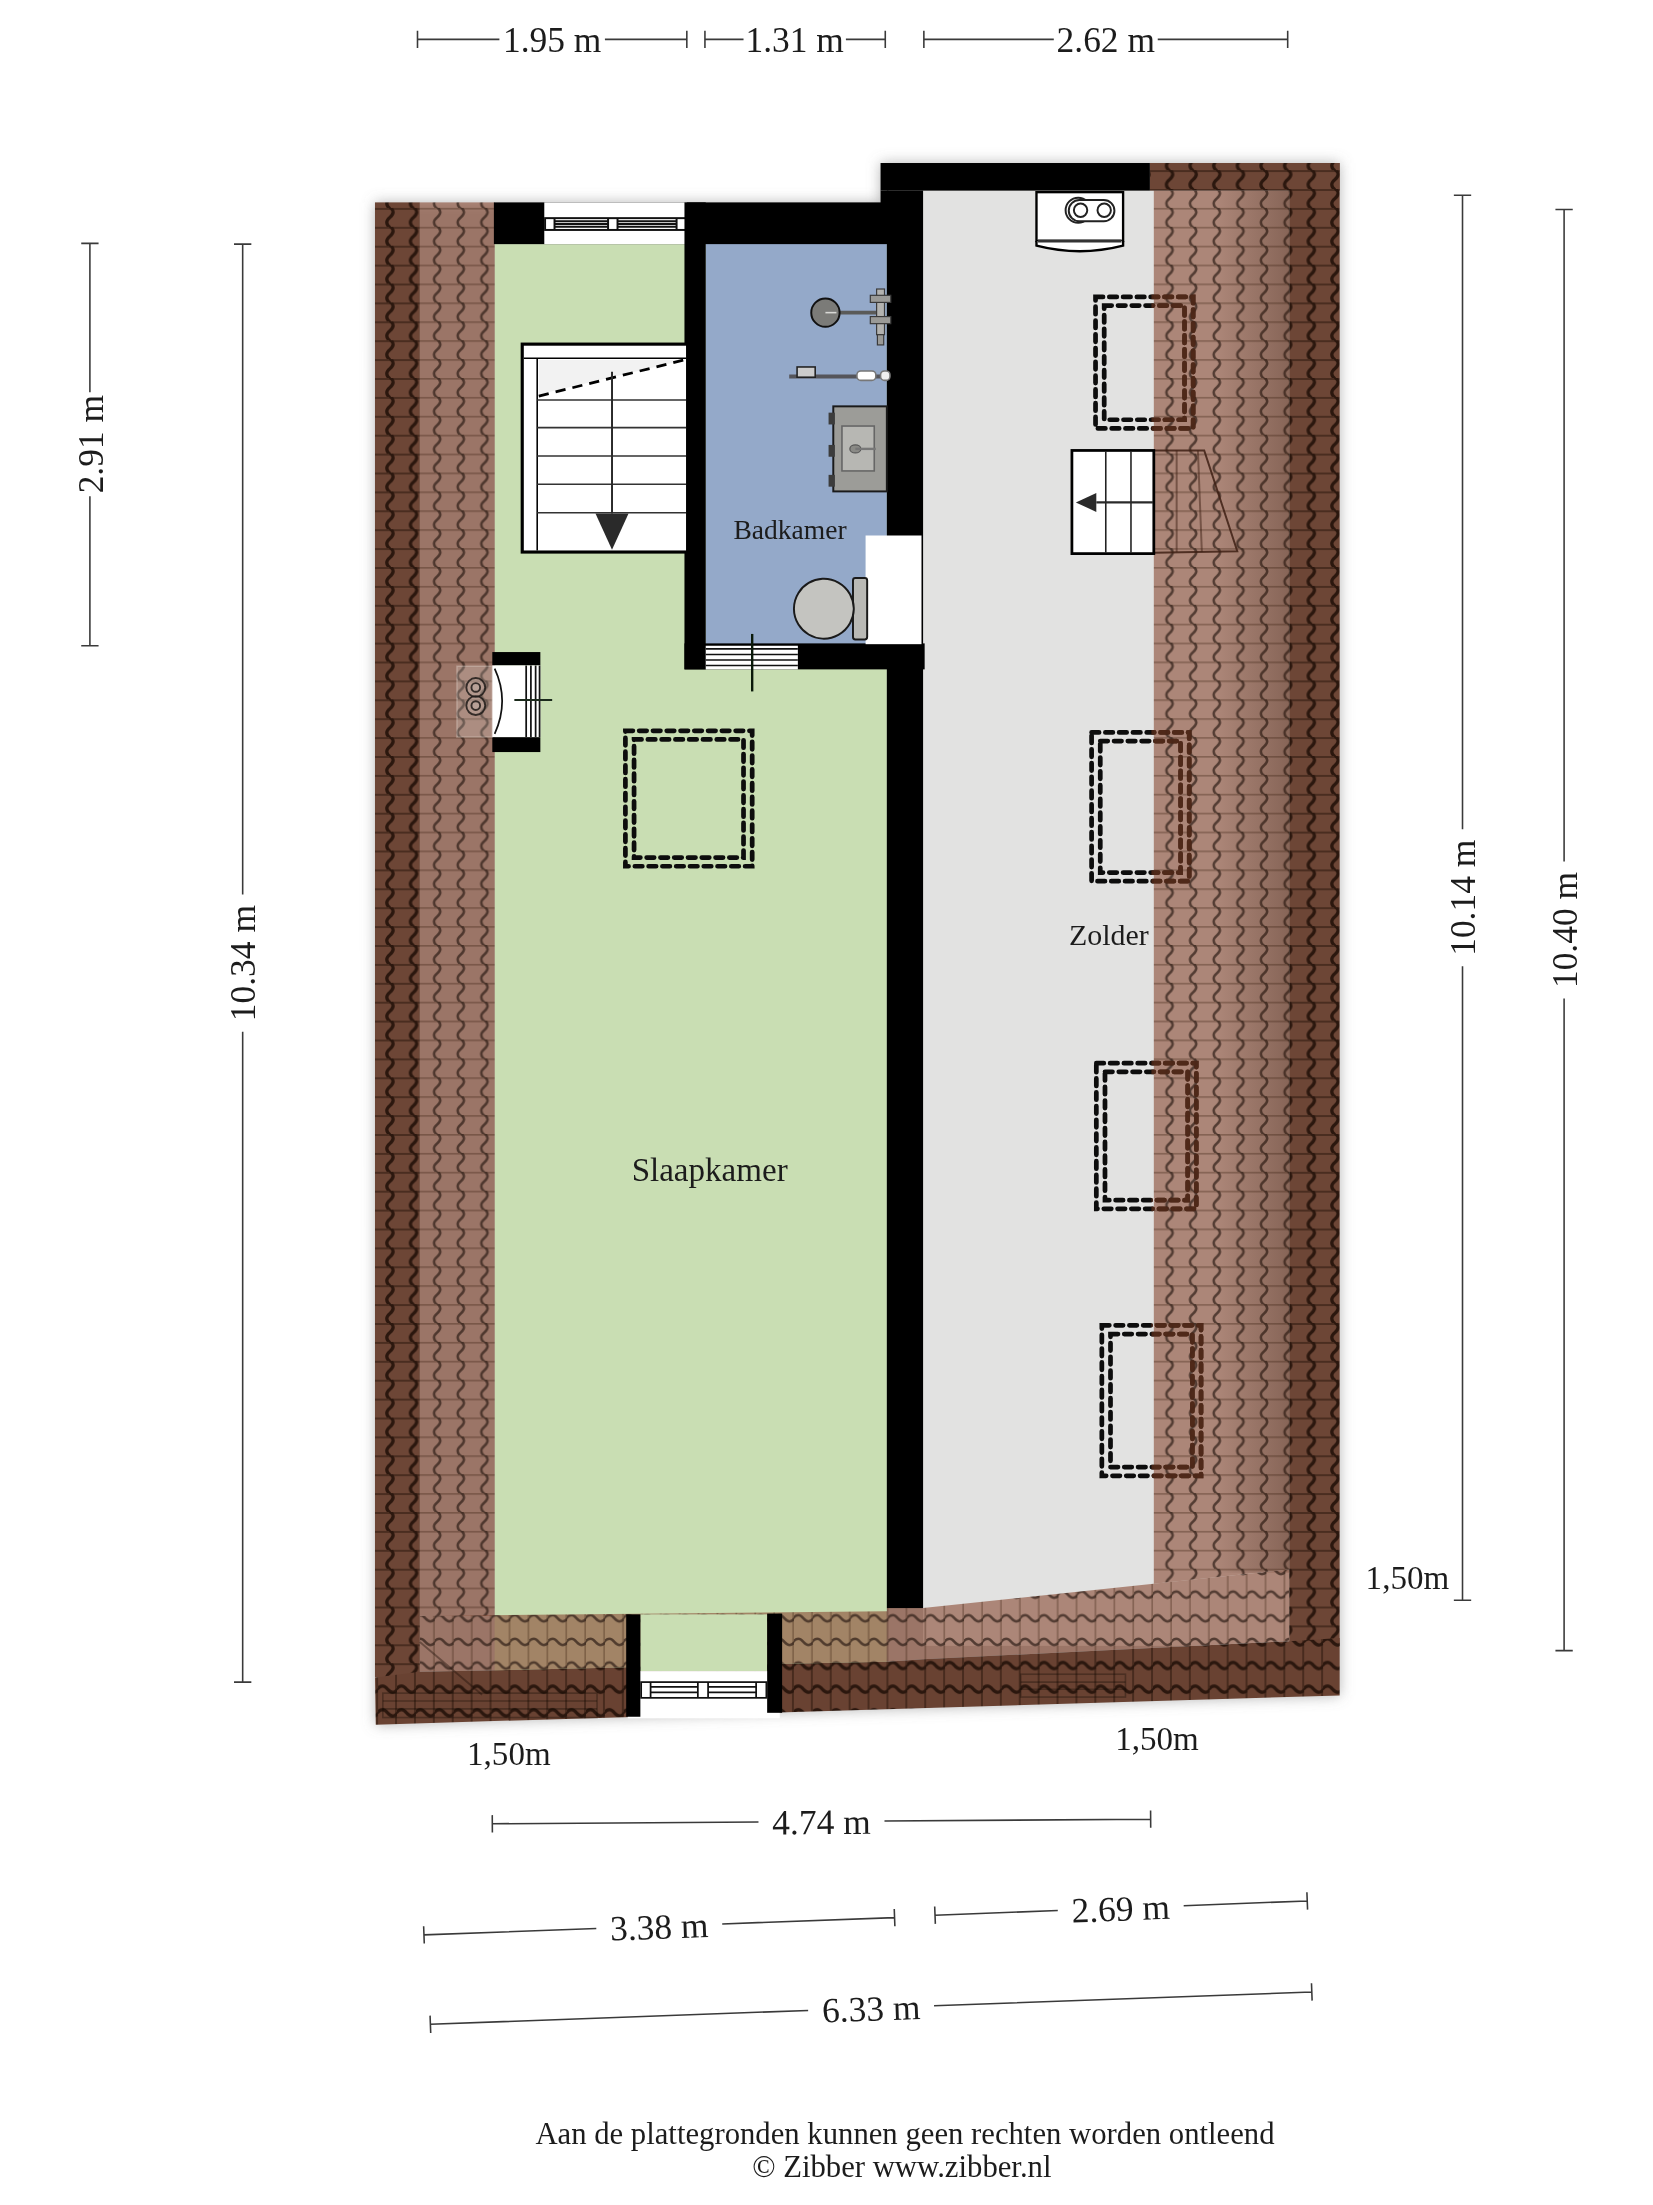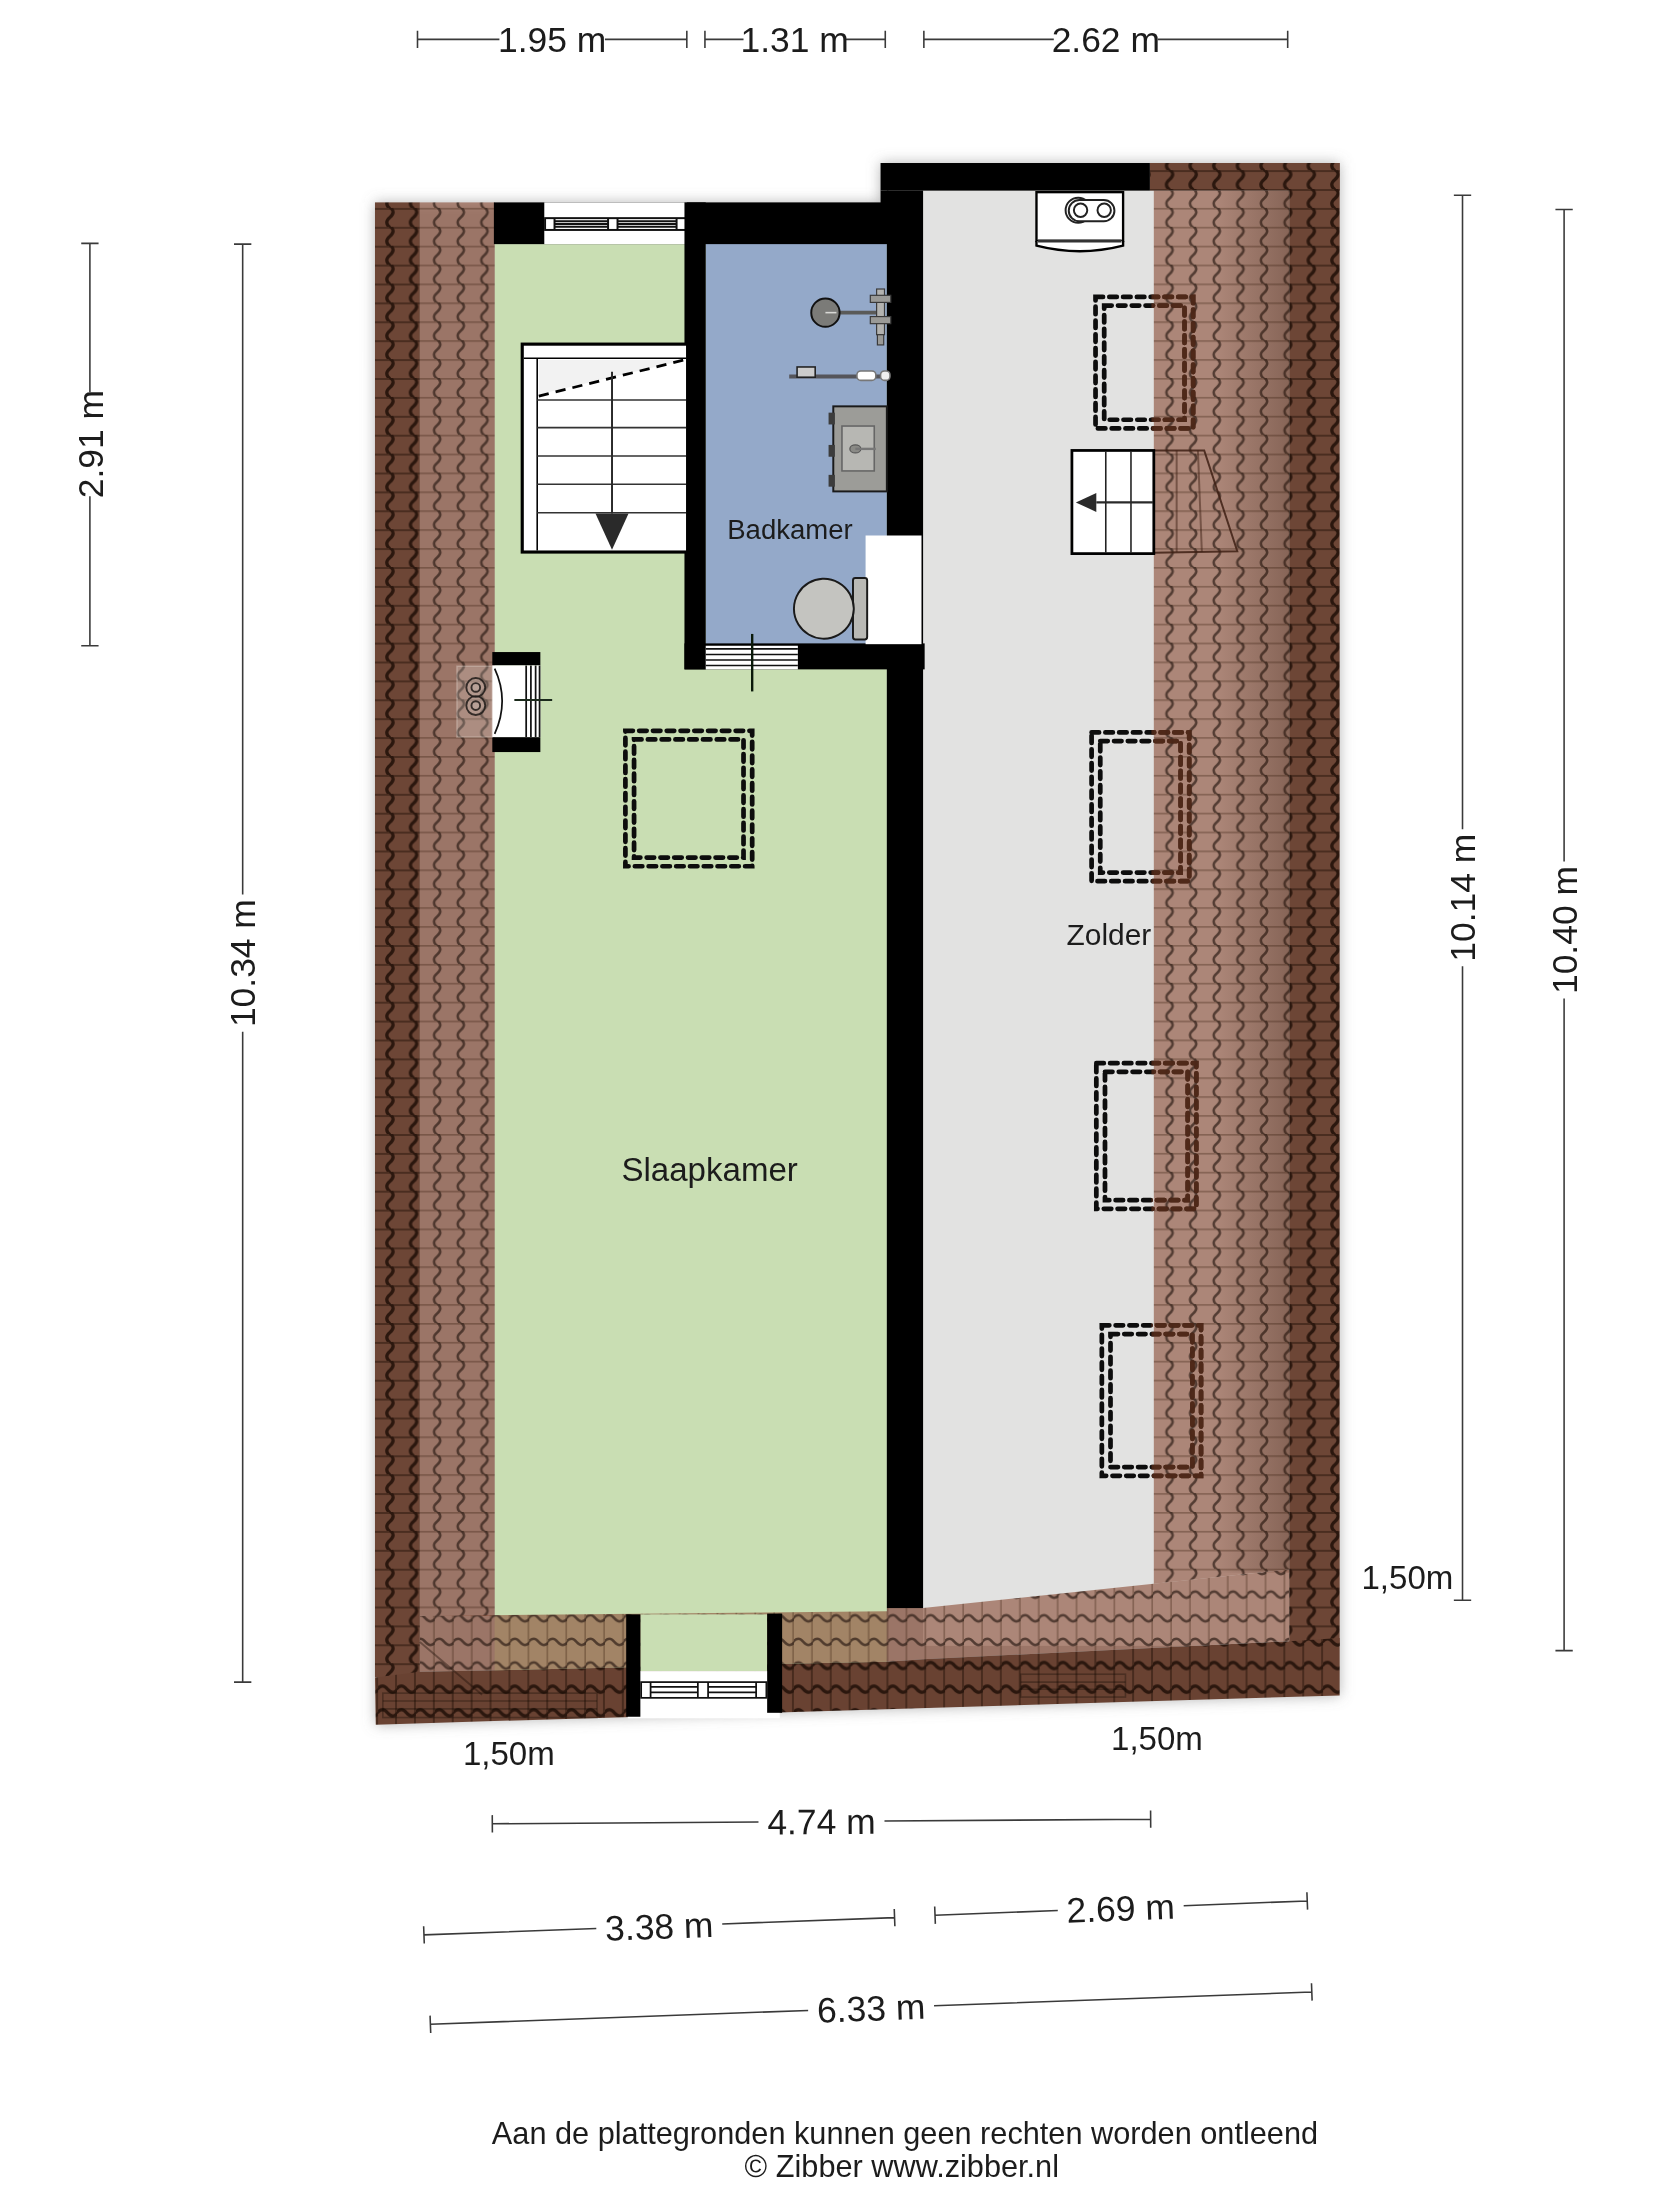--- a/index.html
+++ b/index.html
@@ -4,7 +4,7 @@
 <style>
   html,body{margin:0;padding:0;background:#ffffff;}
   .page{position:relative;width:1628px;height:2205px;background:#ffffff;overflow:hidden;
-        font-family:Liberation Sans, sans-serif;}
+        font-family:Liberation Serif, serif;}
   svg{position:absolute;left:0;top:0;}
   text{fill:#1c1c1c;}
 </style>

